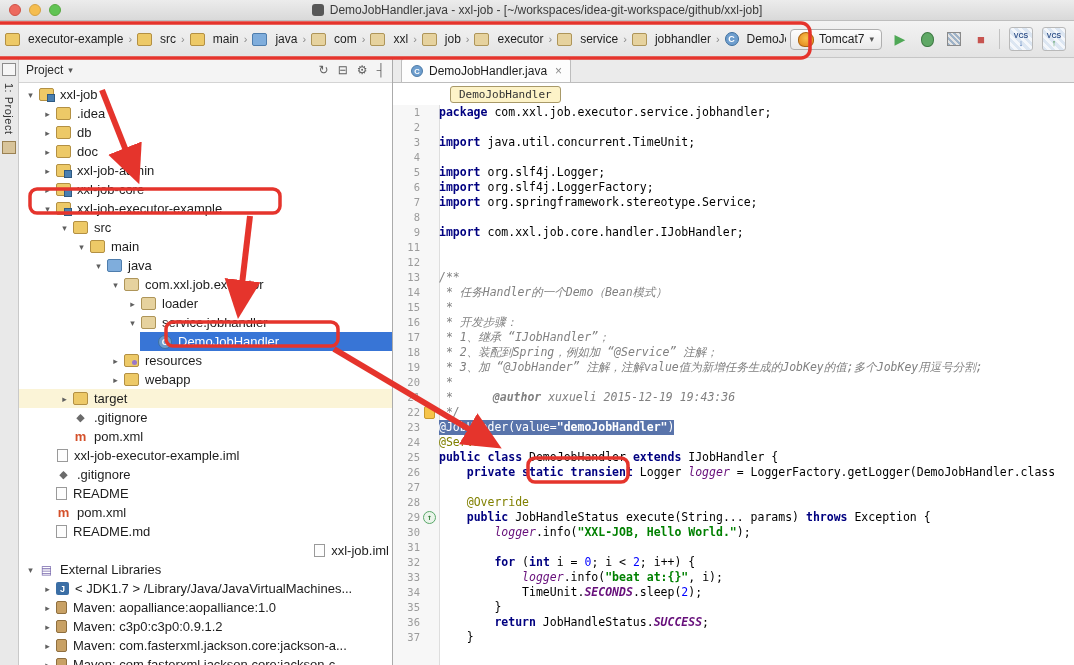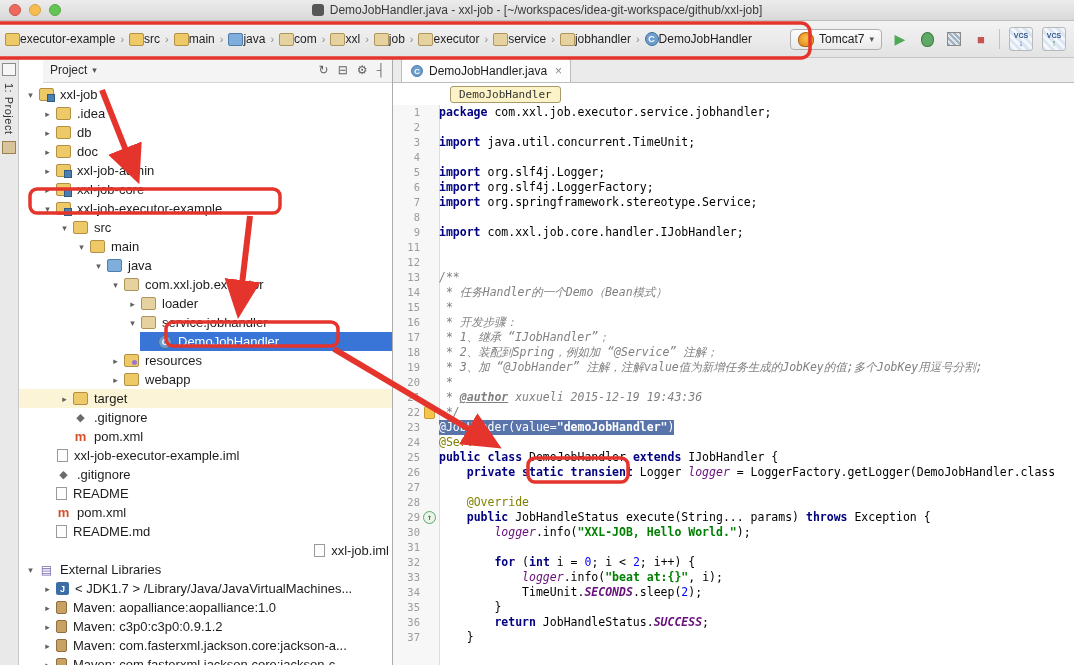--- a/index.html
+++ b/index.html
@@ -19,7 +19,7 @@
   .toolbar{height:36px;background:linear-gradient(#F3F3F3,#E3E3E3);border-bottom:1px solid #C6C6C6;
            display:flex;align-items:center;padding:0 8px 0 2px;gap:4px;}
   .breadcrumbs{display:flex;align-items:center;gap:1px;flex:1;overflow:hidden;white-space:nowrap;}
-  .bc-item{display:flex;align-items:center;gap:0;font-size:12px;color:#1e1e1e;padding:2px 3px;}
+  .bc-item{display:flex;align-items:center;gap:8px;font-size:12px;color:#1e1e1e;padding:2px 3px;}
   .bc-sep{color:#8a8a8a;font-size:11px;margin:0 1px;}
   .run-controls{display:flex;align-items:center;gap:9px;flex:none;}
   .tomcat-chip{display:flex;align-items:center;gap:5px;border:1px solid #AFAFAF;border-radius:4px;

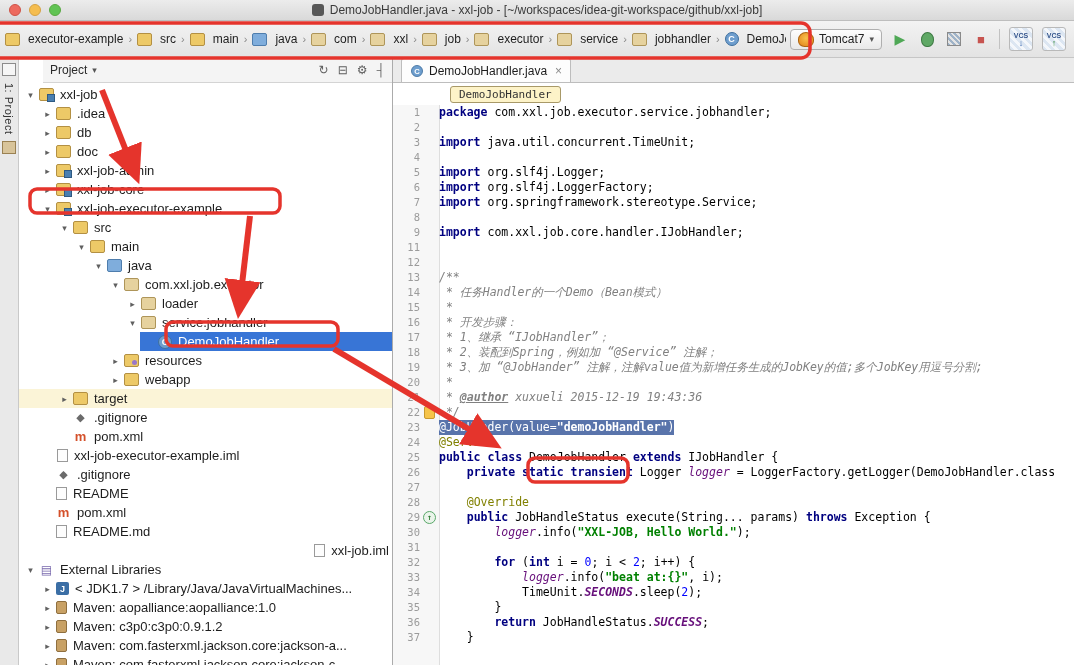--- a/index.html
+++ b/index.html
@@ -50,7 +50,7 @@
   .project-panel{width:374px;flex:none;border-right:1px solid #ABABAB;display:flex;flex-direction:column;
                  background:#fff;box-sizing:border-box;}
   .panel-header{height:24px;flex:none;display:flex;align-items:center;padding:0 7px;background:#F4F4F4;
-                border-bottom:1px solid #D4D4D4;font-size:12px;color:#2b2b2b;margin-left:24px;}
+                border-bottom:1px solid #D4D4D4;font-size:12px;color:#2b2b2b;}
   .ph-title{display:flex;align-items:center;gap:5px;}
   .ph-icons{margin-left:auto;display:flex;gap:9px;color:#5e5e5e;font-size:12px;align-items:center;}
   .ph-icons span{line-height:1;}

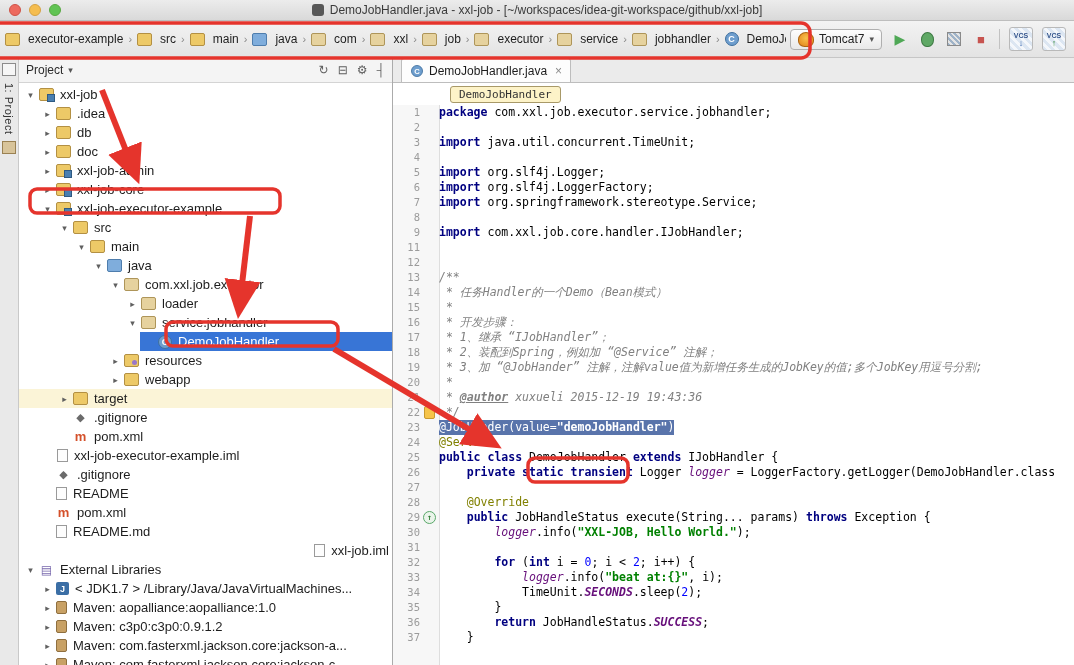--- a/index.html
+++ b/index.html
@@ -100,7 +100,7 @@
   .sg-s{color:#008000;font-weight:bold;}
   .sg-a{color:#808000;}
   .sg-c{color:#808080;font-style:italic;}
-  .sg-ct{color:#808080;font-style:italic;font-weight:bold;text-decoration:underline;}
+  .sg-ct{color:#808080;font-style:italic;font-weight:bold;margin-left:33px;}
   .sg-f{color:#660E7A;font-style:italic;}
   .sg-sc{color:#660E7A;font-style:italic;font-weight:bold;}
   .sg-n{color:#0000FF;}

